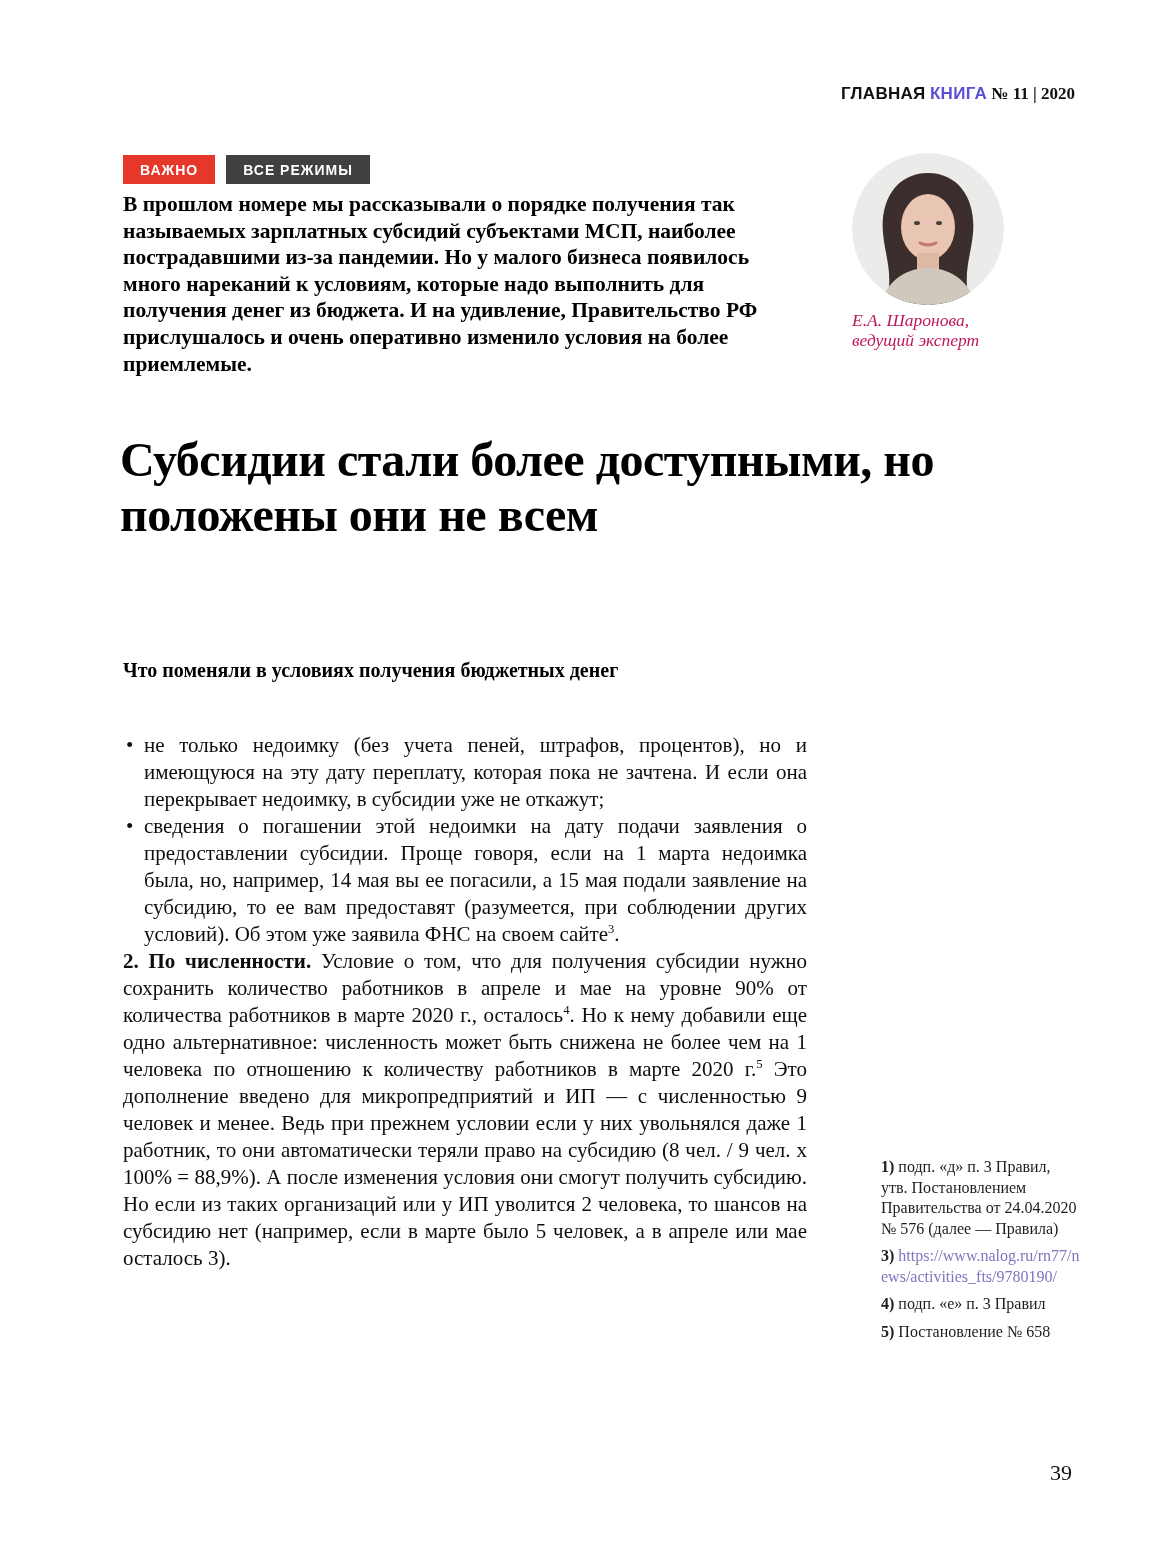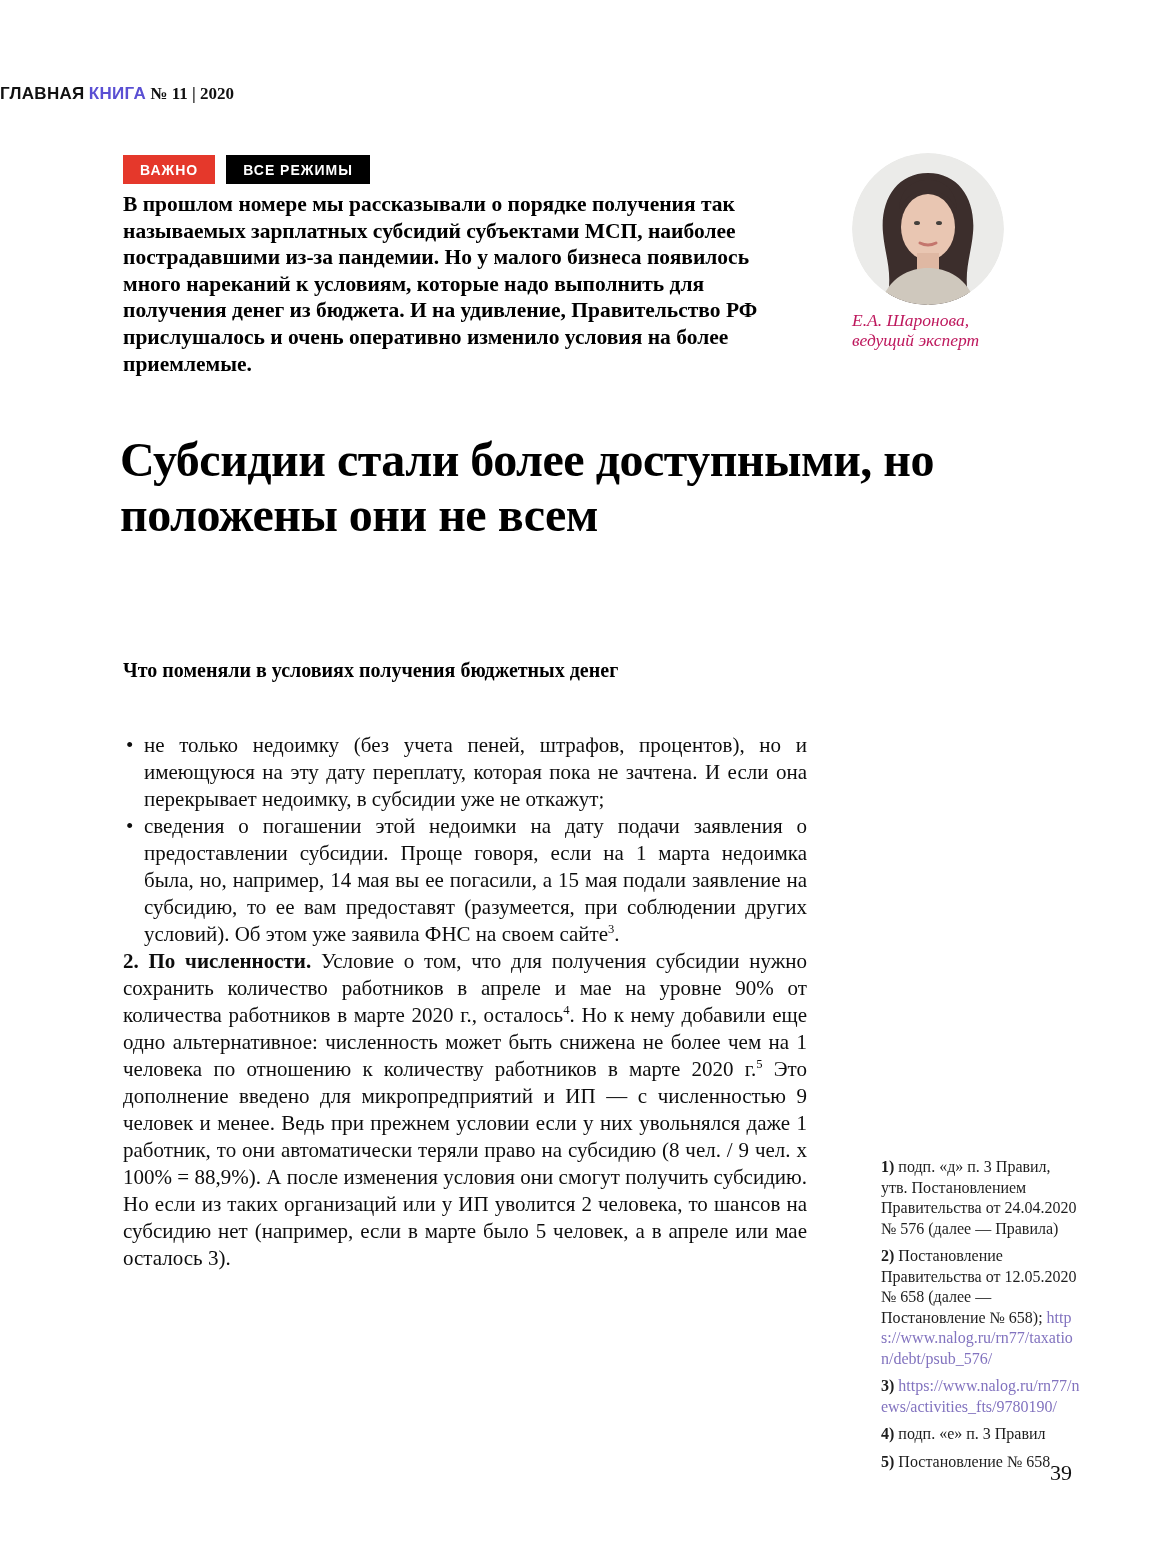--- a/index.html
+++ b/index.html
@@ -7,7 +7,7 @@
           font-family:"Liberation Serif", serif; color:#111; overflow:hidden; }
 
   
-  .header { position:absolute; top:84px; left:0; right:88px; 
+  .header { position:absolute; top:84px; left:0; right:88px; text-align:right;
             font-size:17px; font-weight:bold; white-space:nowrap; }
   .brand-sans { font-family:"Liberation Sans", sans-serif; letter-spacing:.3px; }
   .issue { font-family:"Liberation Serif", serif; }

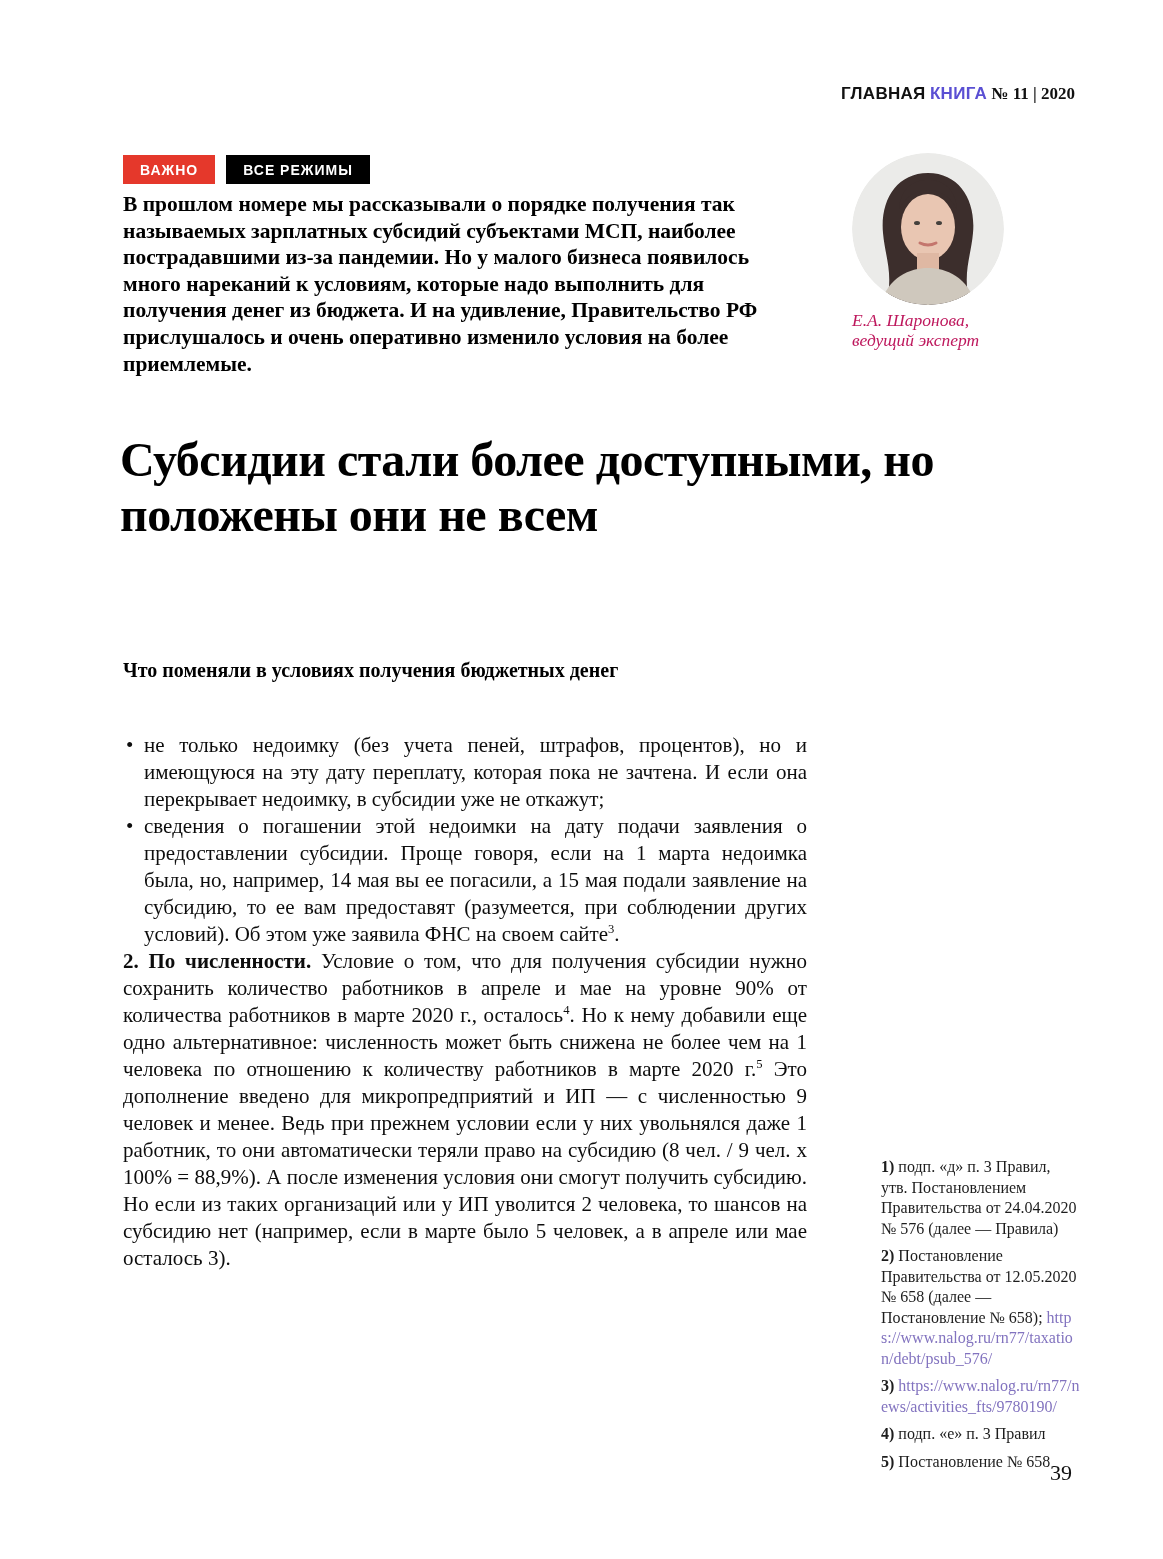--- a/index.html
+++ b/index.html
@@ -69,7 +69,7 @@
 
   <div class="badges" id="badges">
       <div class="badge" style="background: rgb(229, 56, 43);">ВАЖНО</div>
-      <div class="badge" style="background: #000000;">ВСЕ РЕЖИМЫ</div>
+      <div class="badge" style="background: #404040;">ВСЕ РЕЖИМЫ</div>
     </div>
 
   <div class="intro">В прошлом номере мы рассказывали о порядке получения так называемых зарплатных субсидий субъектами МСП, наиболее пострадавшими из-за пандемии. Но у малого бизнеса появилось много нареканий к условиям, которые надо выполнить для получения денег из бюджета. И на удивление, Правительство РФ прислушалось и очень оперативно изменило условия на более приемлемые.</div>

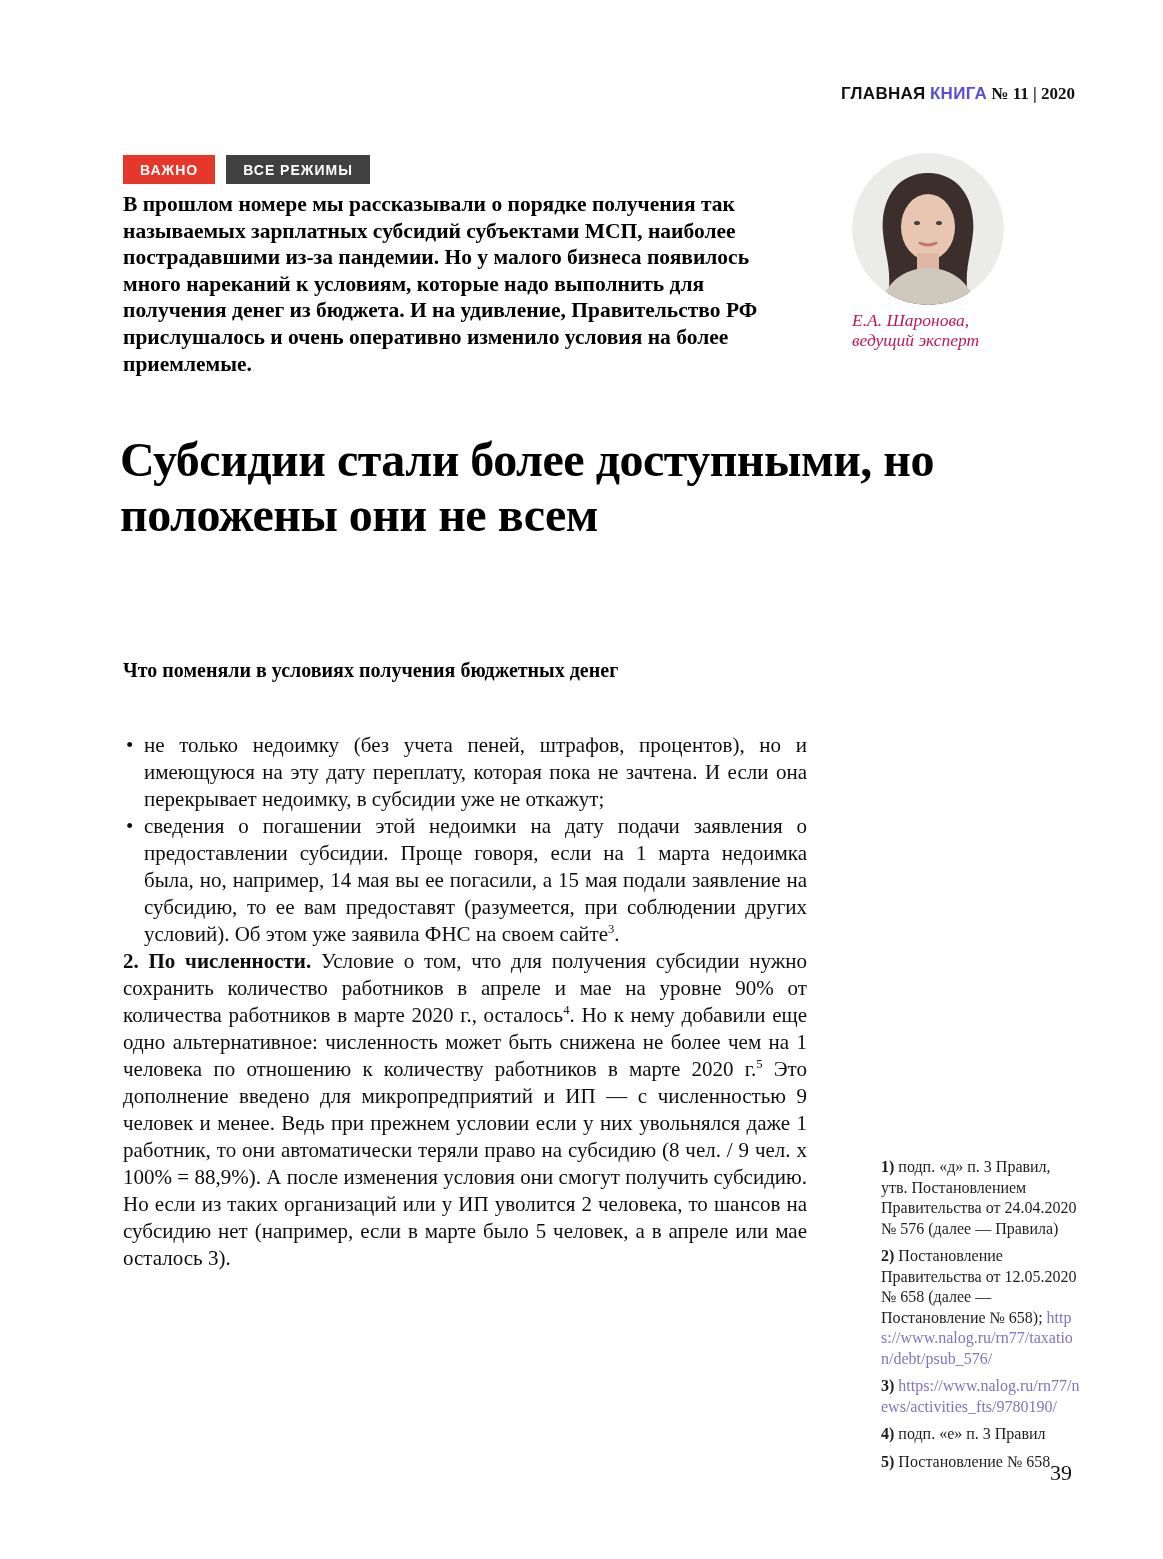--- a/index.html
+++ b/index.html
@@ -112,7 +112,6 @@
 
   <div class="footnotes" id="footnotes">
       <div class="fn"><span class="fn-num">1) </span><span>подп. «д» п. 3 Правил, утв. Постановлением Правительства от 24.04.2020 № 576 (далее — Правила)</span></div>
-      <div class="fn"><span class="fn-num">2) </span><span>Постановление Правительства от 12.05.2020 № 658 (далее — Постановление № 658); </span><a href="#" style="color: rgb(130, 115, 191);">https://www.nalog.ru/rn77/taxation/debt/psub_576/</a></div>
       <div class="fn"><span class="fn-num">3) </span><a href="#" style="color: rgb(130, 115, 191);">https://www.nalog.ru/rn77/news/activities_fts/9780190/</a></div>
       <div class="fn"><span class="fn-num">4) </span><span>подп. «е» п. 3 Правил</span></div>
       <div class="fn"><span class="fn-num">5) </span><span>Постановление № 658</span></div>

